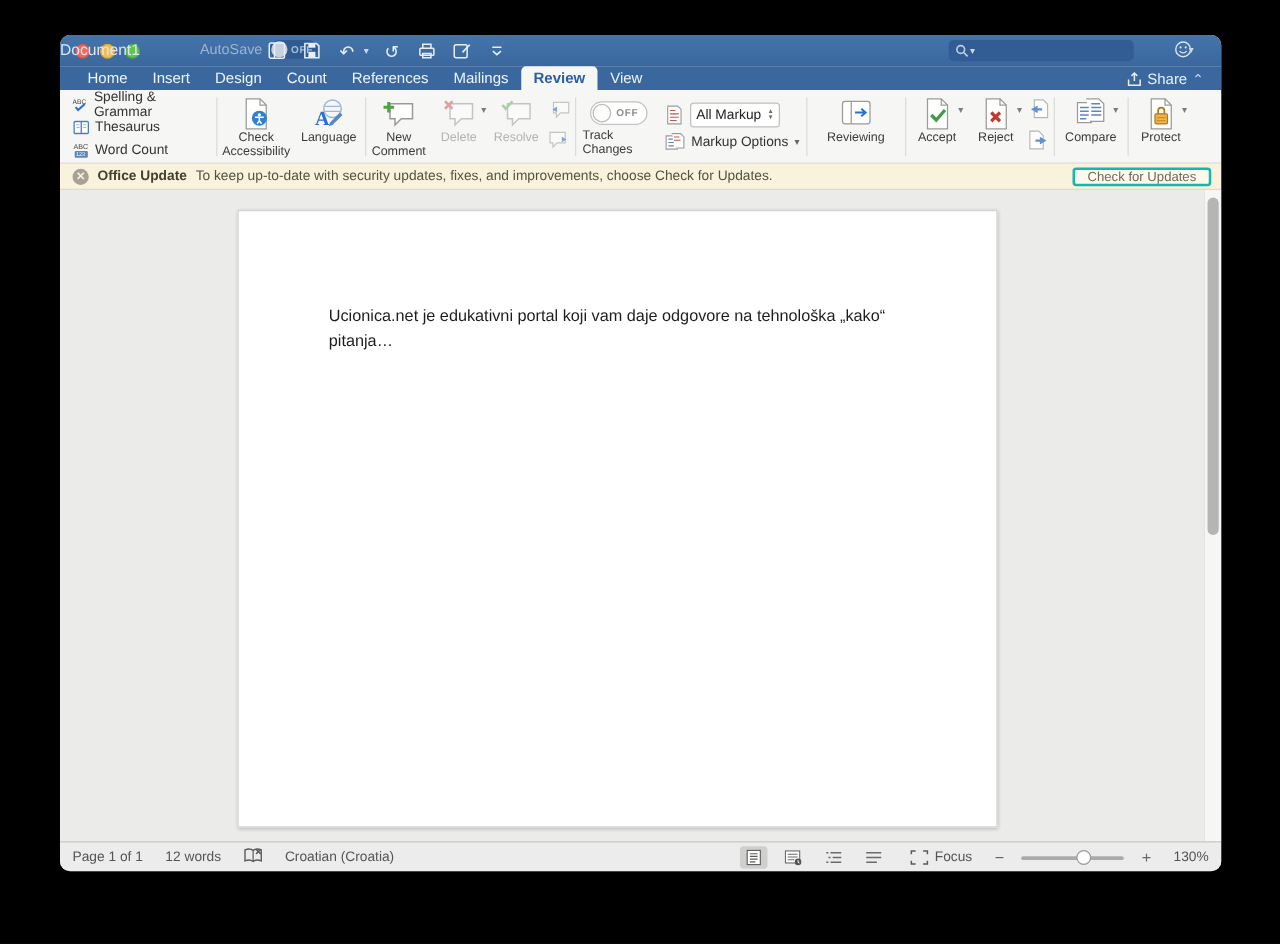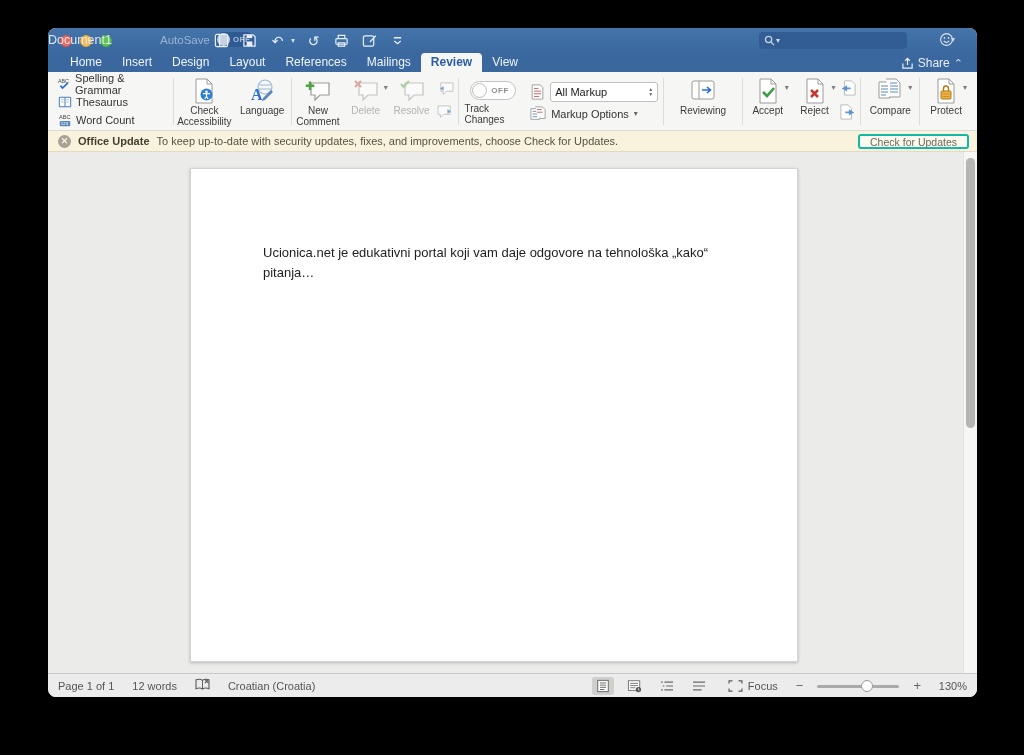--- a/index.html
+++ b/index.html
@@ -161,7 +161,7 @@
       <div class="tab">Home</div>
       <div class="tab">Insert</div>
       <div class="tab">Design</div>
-      <div class="tab">Layout</div>
+      <div class="tab">Count</div>
       <div class="tab">References</div>
       <div class="tab">Mailings</div>
       <div class="tab active">Review</div>

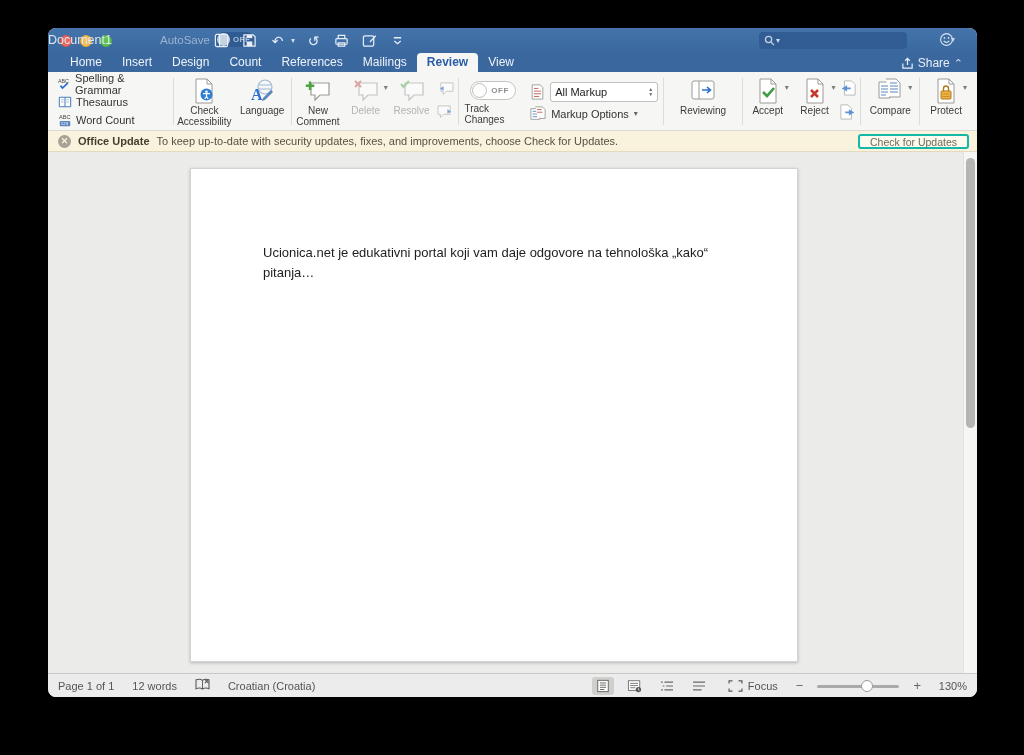--- a/index.html
+++ b/index.html
@@ -51,7 +51,7 @@
   .tc-off { font-size:8px; color:#8f8f8d; font-weight:bold; margin-left:4px; letter-spacing:.5px; }
   .mk-col { display:flex; flex-direction:column; justify-content:center; gap:4px; padding:0 4px; }
   .mk-row { display:flex; align-items:center; gap:5px; font-size:11px; color:#333; }
-  .combo { width:108px; height:20px; background:#fff; border:1px solid #c0c0be; border-radius:3px; display:flex; align-items:center; justify-content:space-between; padding:0 4px; font-size:11px; color:#222; }
+  .combo { width:72px; height:20px; background:#fff; border:1px solid #c0c0be; border-radius:3px; display:flex; align-items:center; justify-content:space-between; padding:0 4px; font-size:11px; color:#222; }
   .stepper { display:flex; flex-direction:column; line-height:4.5px; font-size:5px; color:#666; }
   .mk-dd { font-size:8px; color:#666; }
 

